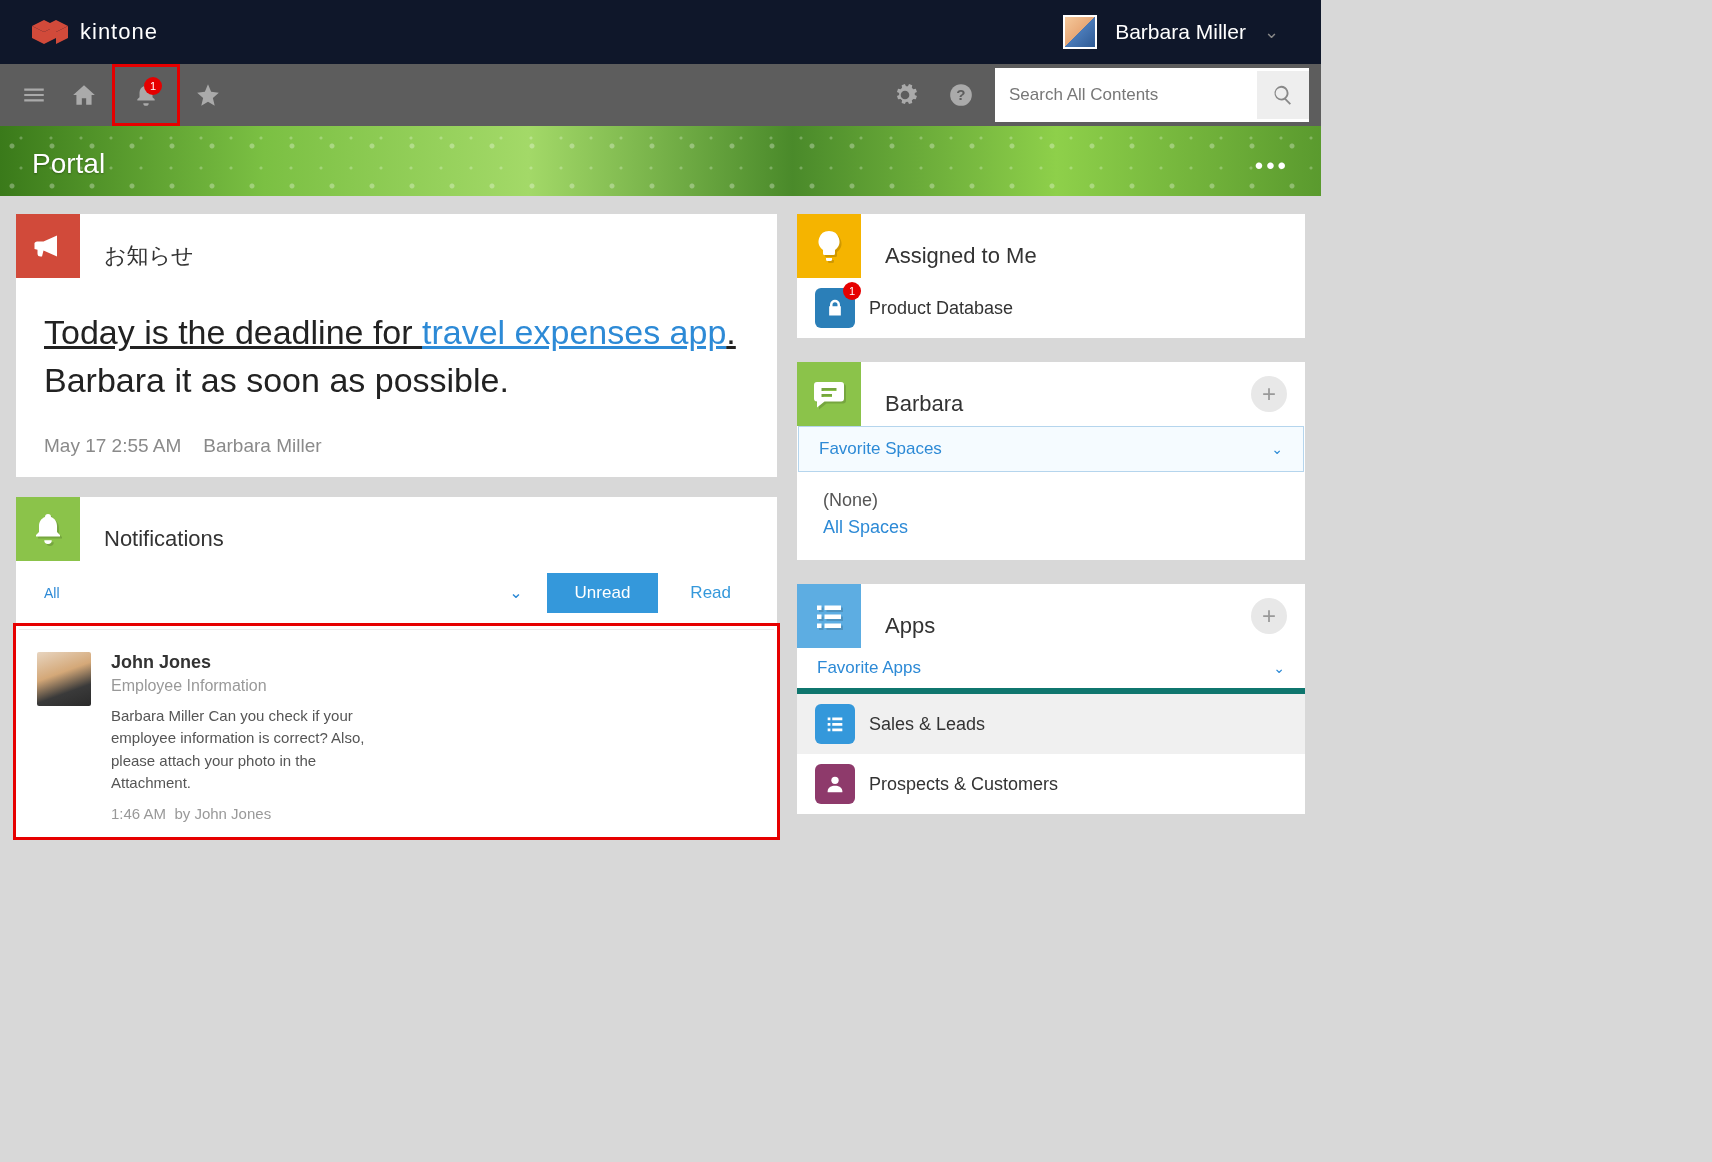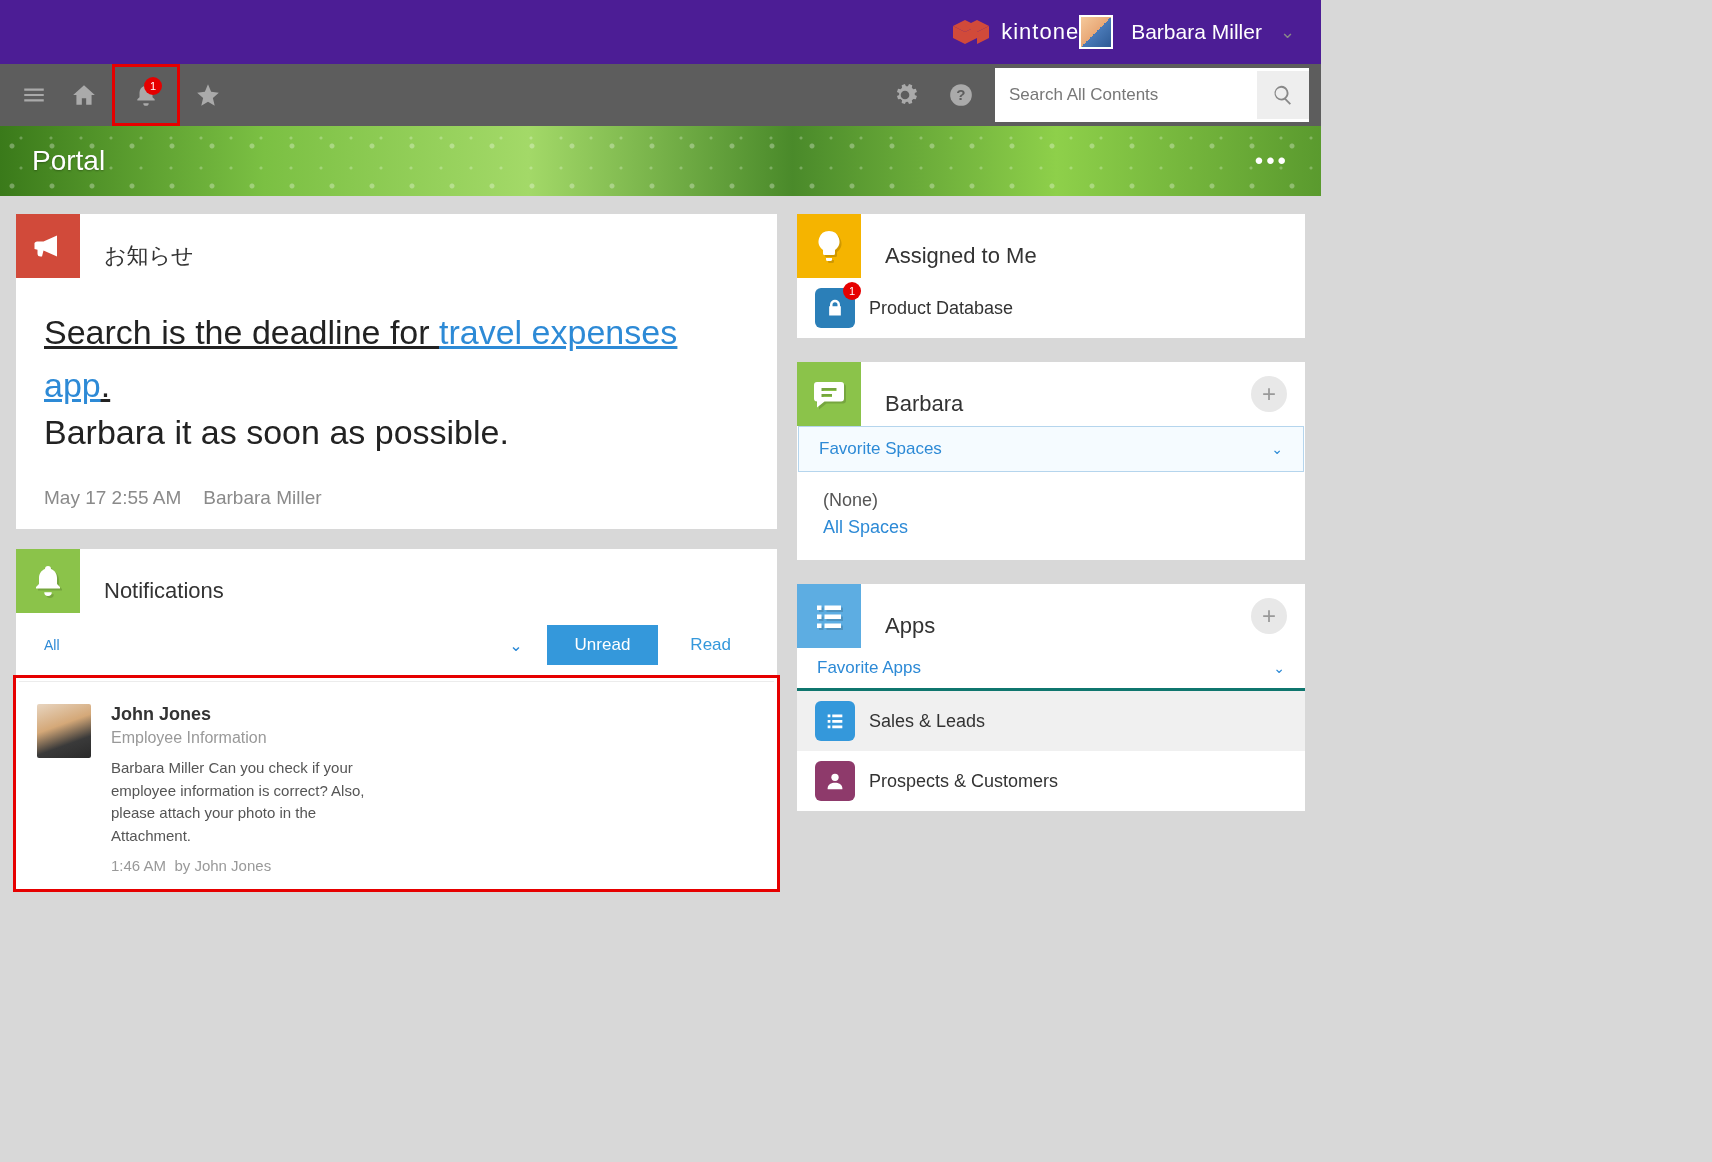--- a/index.html
+++ b/index.html
@@ -6,7 +6,7 @@
 body { font-family: -apple-system, "Helvetica Neue", Arial, sans-serif; background: #d8d8d8; width: 1321px; }
 
 
-.topbar { background: #4c1d95; height: 64px; display: flex; align-items: center; padding: 0 16px; justify-content: flex-end; }
+.topbar { background: #0f172a; height: 64px; display: flex; align-items: center; padding: 0 32px; justify-content: space-between; }
 .brand { display: flex; align-items: center; gap: 12px; }
 .brand-name { color: #fff; font-size: 22px; font-weight: 400; letter-spacing: 1px; }
 .user-area { display: flex; align-items: center; gap: 18px; color: #fff; font-size: 21px; padding-right: 10px; }

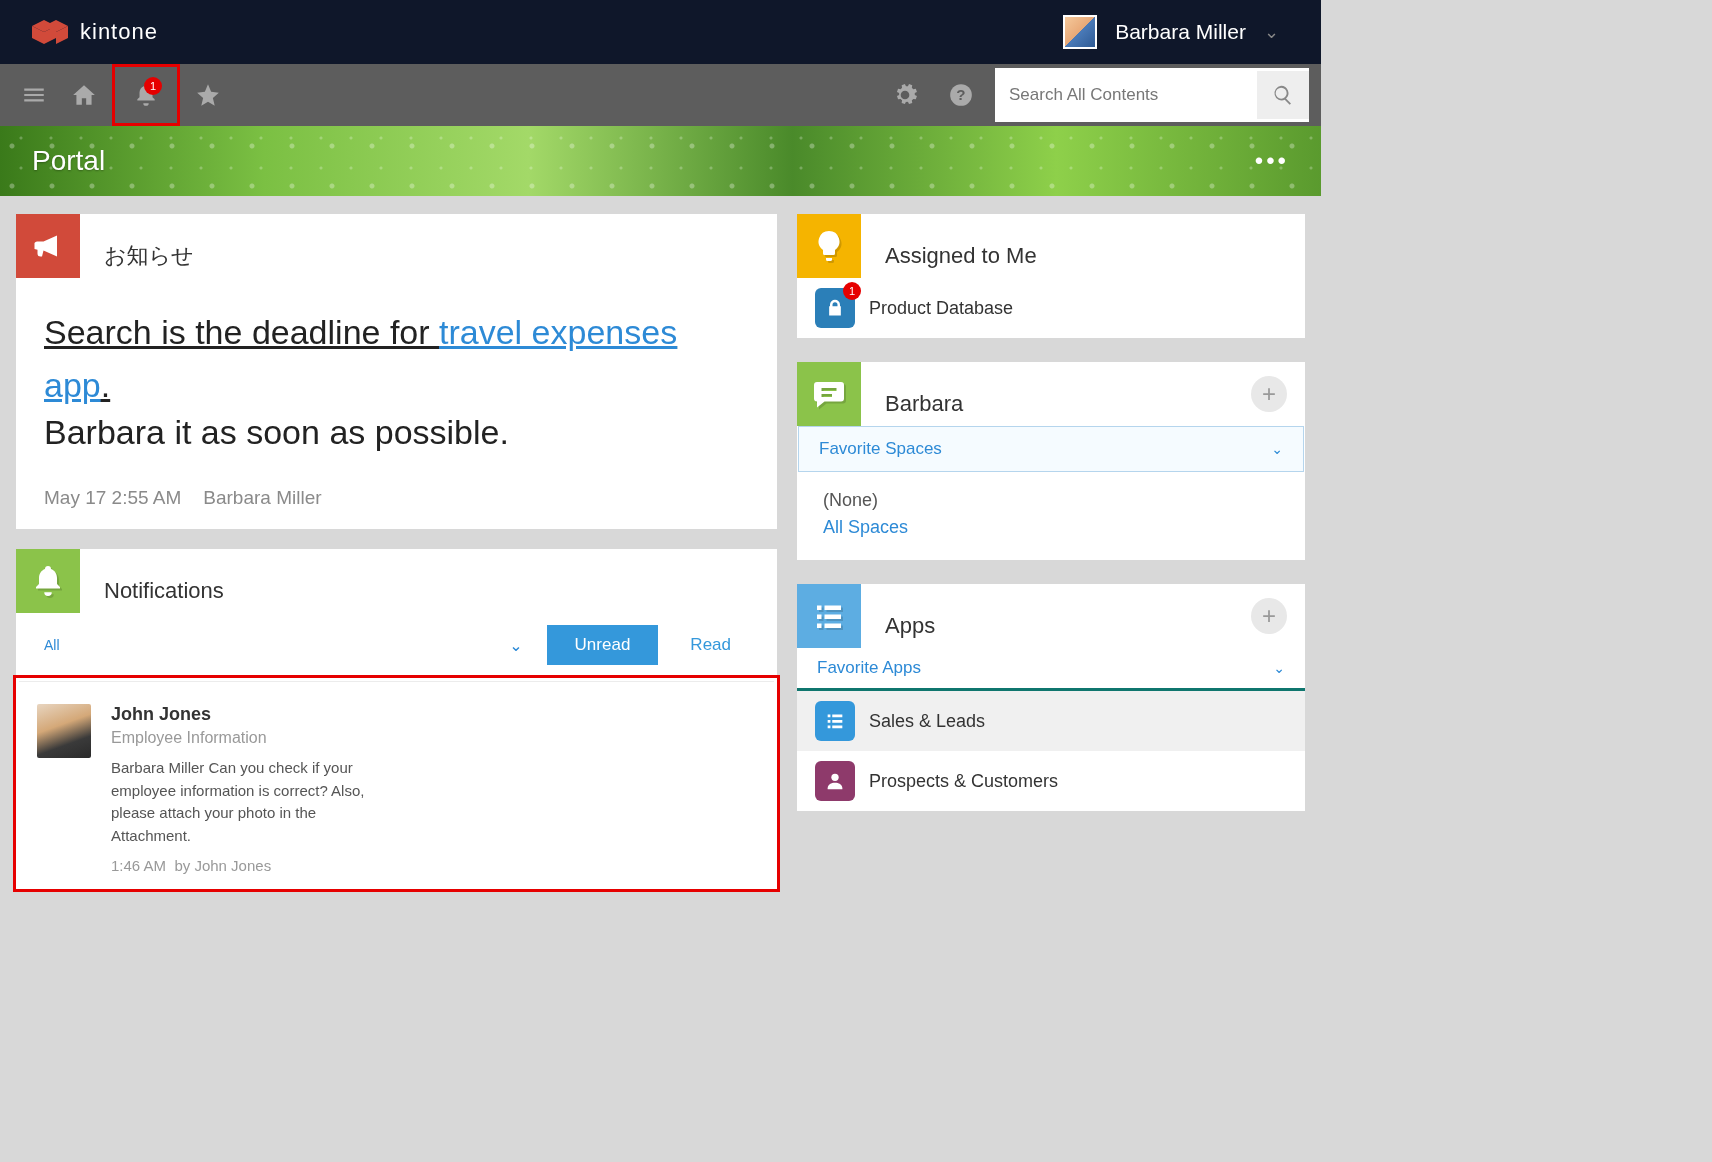--- a/index.html
+++ b/index.html
@@ -27,7 +27,7 @@
 .search-btn { width: 52px; height: 48px; background: #eee; display: flex; align-items: center; justify-content: center; color: #888; font-size: 22px; }
 
 
-.banner { height: 70px; background: linear-gradient(90deg,#3a7a1a 0%,#7bc043 20%,#a3d968 40%,#4a8a2a 60%,#8ed04a 80%,#5a9a2e 100%); display: flex; align-items: center; padding: 0 32px; position: relative; justify-content: space-between; }
+.banner { height: 70px; background: linear-gradient(90deg,#3a7a1a 0%,#7bc043 20%,#a3d968 40%,#4a8a2a 60%,#8ed04a 80%,#5a9a2e 100%); display: flex; align-items: flex-end; padding: 16px 32px; position: relative; justify-content: space-between; }
 .banner::before { content:''; position:absolute; inset:0; background: radial-gradient(circle at 30% 50%, rgba(255,255,255,0.3) 2px, transparent 3px), radial-gradient(circle at 70% 40%, rgba(255,255,255,0.25) 1px, transparent 2px); background-size: 40px 40px, 30px 30px; }
 .banner-title { color: #fff; font-size: 28px; font-weight: 300; position: relative; text-shadow: 0 1px 2px rgba(0,0,0,0.3); }
 .banner-more { color: #fff; font-size: 24px; letter-spacing: 3px; position: relative; cursor: pointer; }

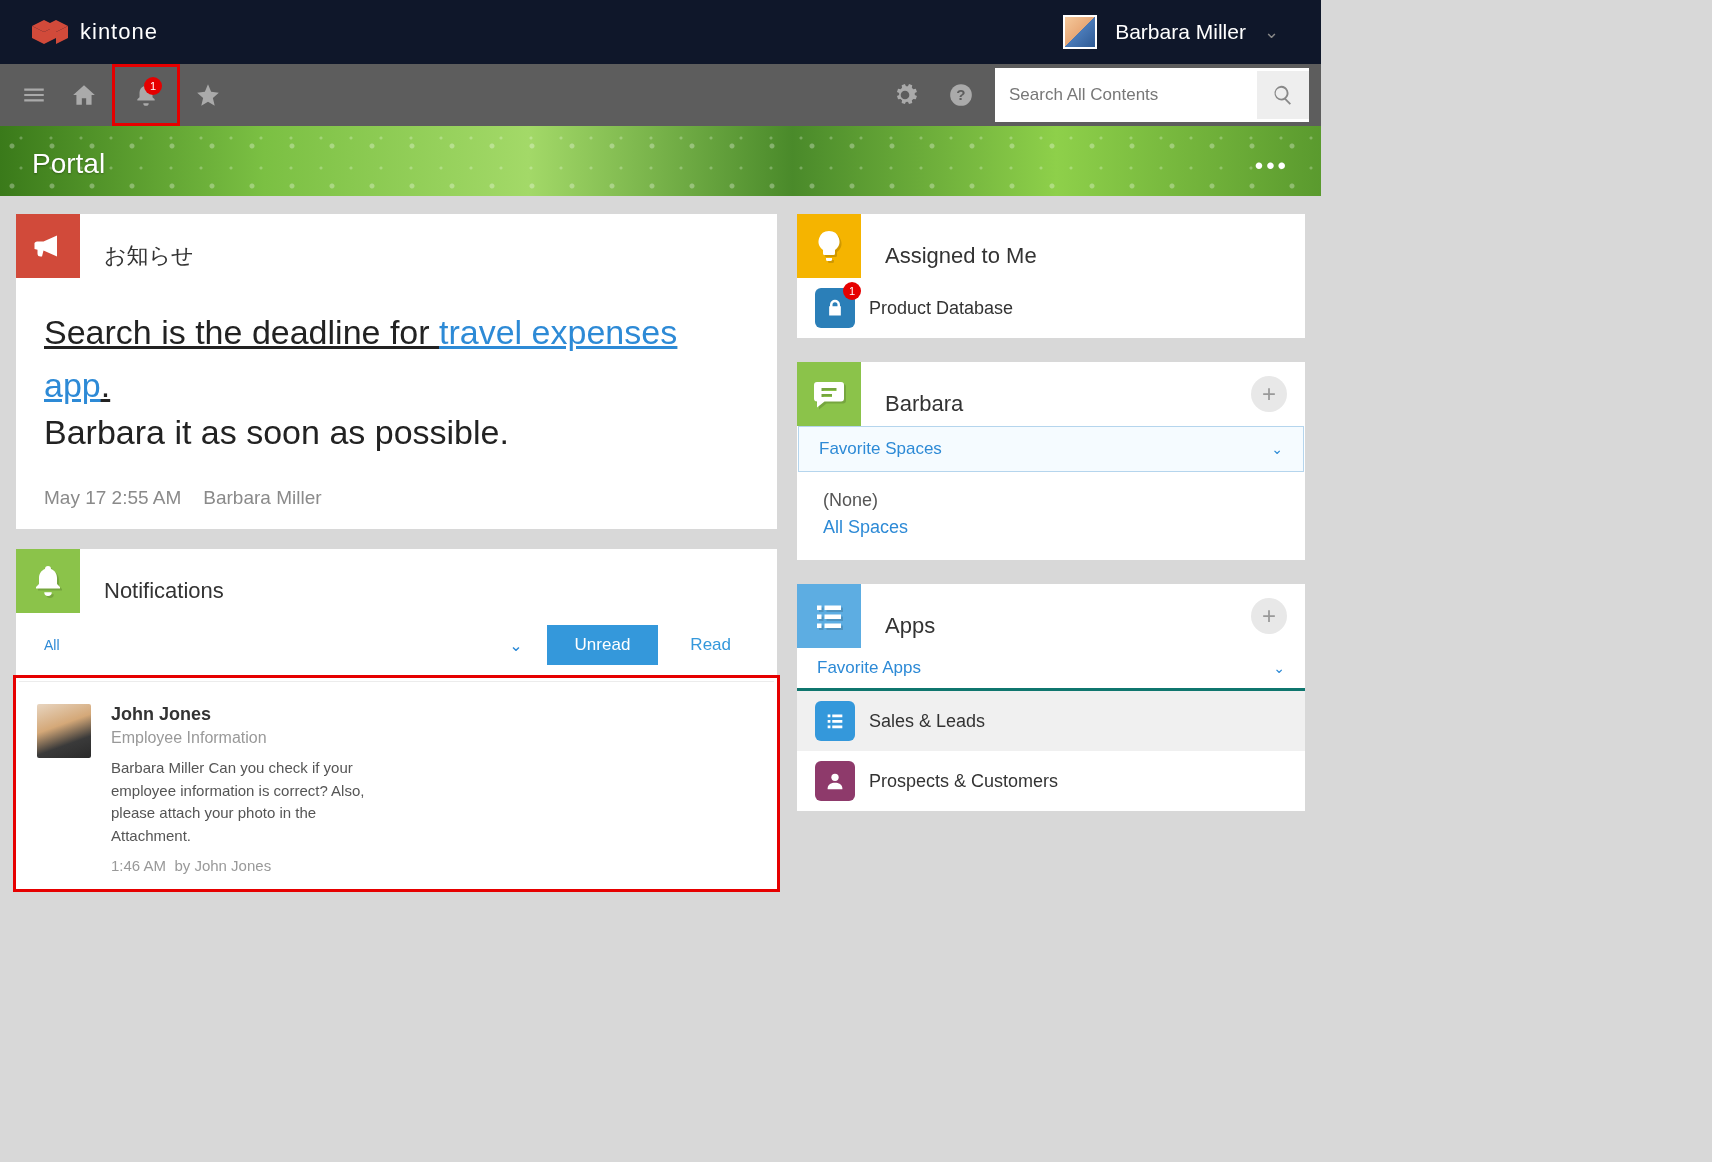--- a/index.html
+++ b/index.html
@@ -189,7 +189,7 @@
       </div>
       <div class="ann-body">
         <div class="ann-headline">
-          <span>Search is the deadline for </span><a href="#">travel expenses app</a><span>.</span>
+          <span>Today is the deadline for </span><a href="#">travel expenses app</a><span>.</span>
         </div>
         <div class="ann-sub">Barbara it as soon as possible.</div>
       </div>

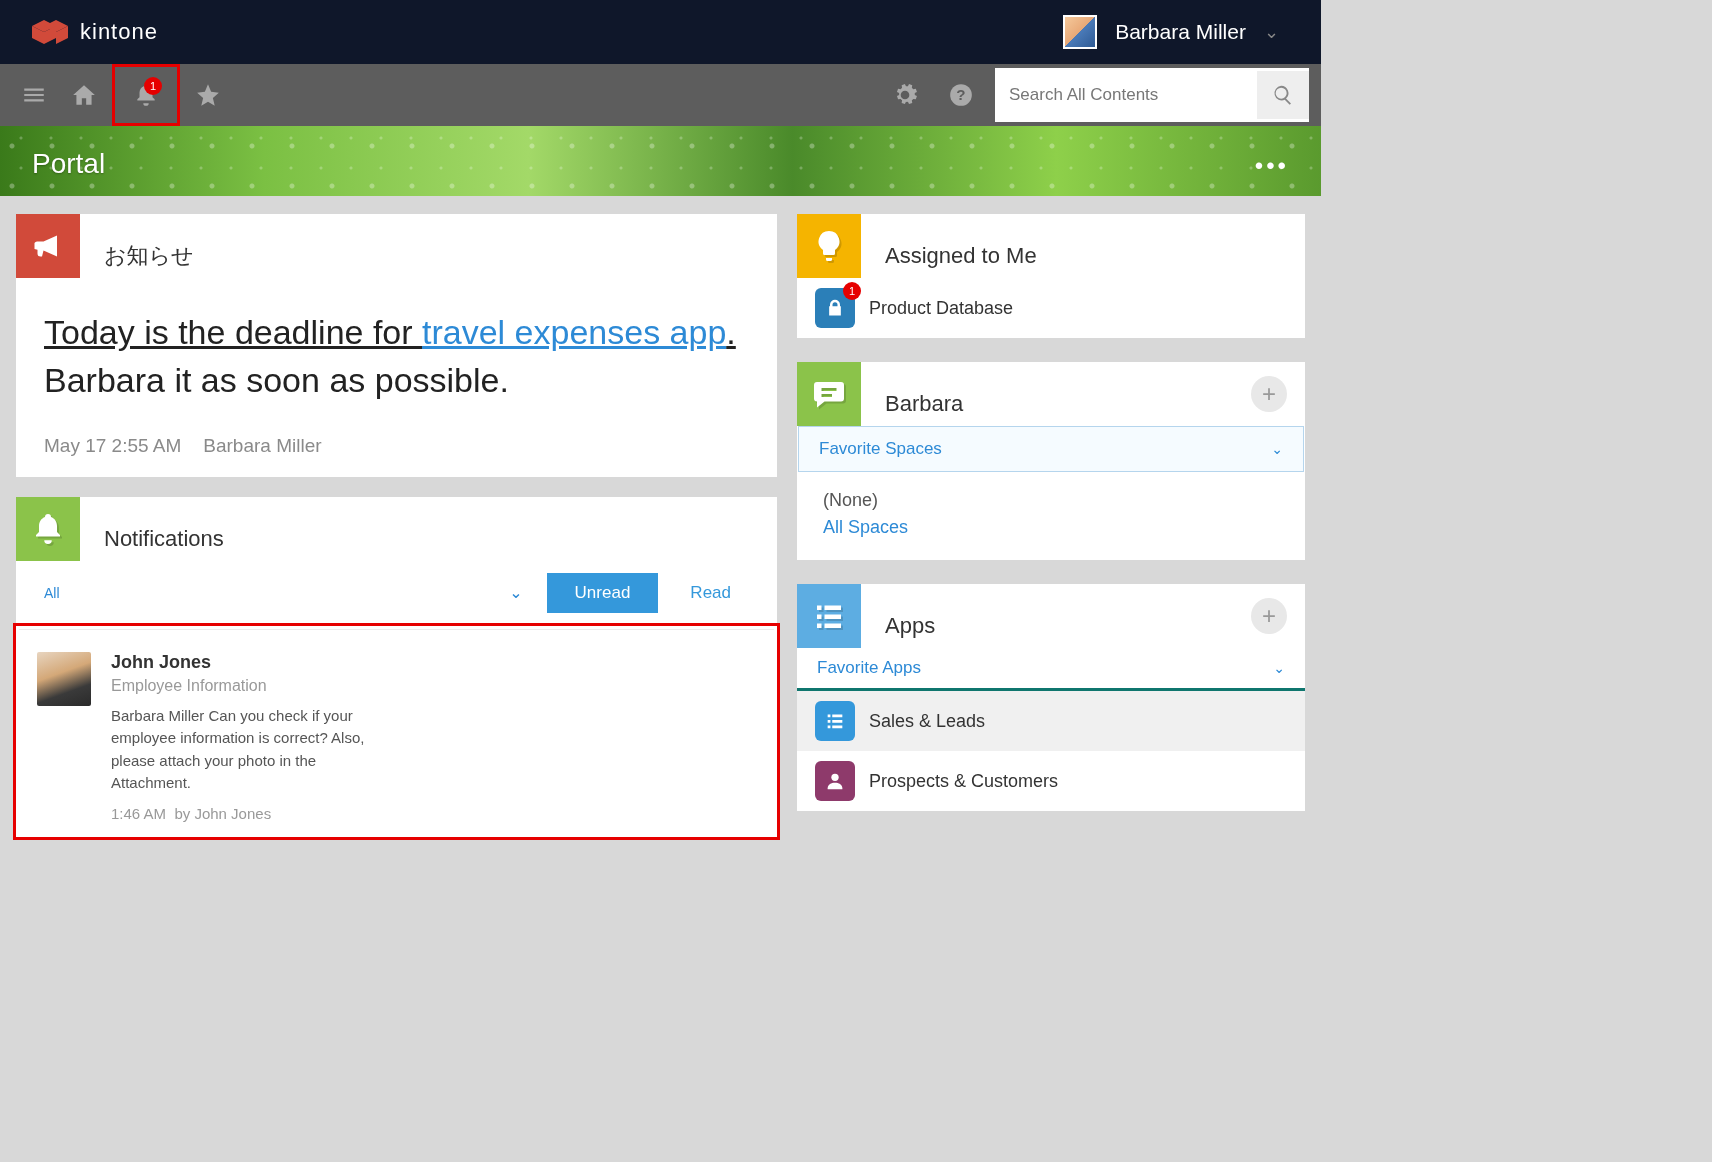--- a/index.html
+++ b/index.html
@@ -89,7 +89,7 @@
 .none-text { color: #555; font-size: 18px; }
 .all-link { color: #2d8ad6; font-size: 18px; margin-top: 6px; display: block; cursor: pointer; }
 
-.apps-dropdown { background: #fff; padding: 10px 20px; display: flex; justify-content: space-between; align-items: center; cursor: pointer; border-bottom: 3px solid #0f766e; }
+.apps-dropdown { background: #fff; padding: 10px 20px; display: flex; justify-content: space-between; align-items: center; cursor: pointer; border-bottom: 6px solid #0f766e; }
 
 
 .megaphone-svg { width: 36px; height: 36px; fill: #fff; }

